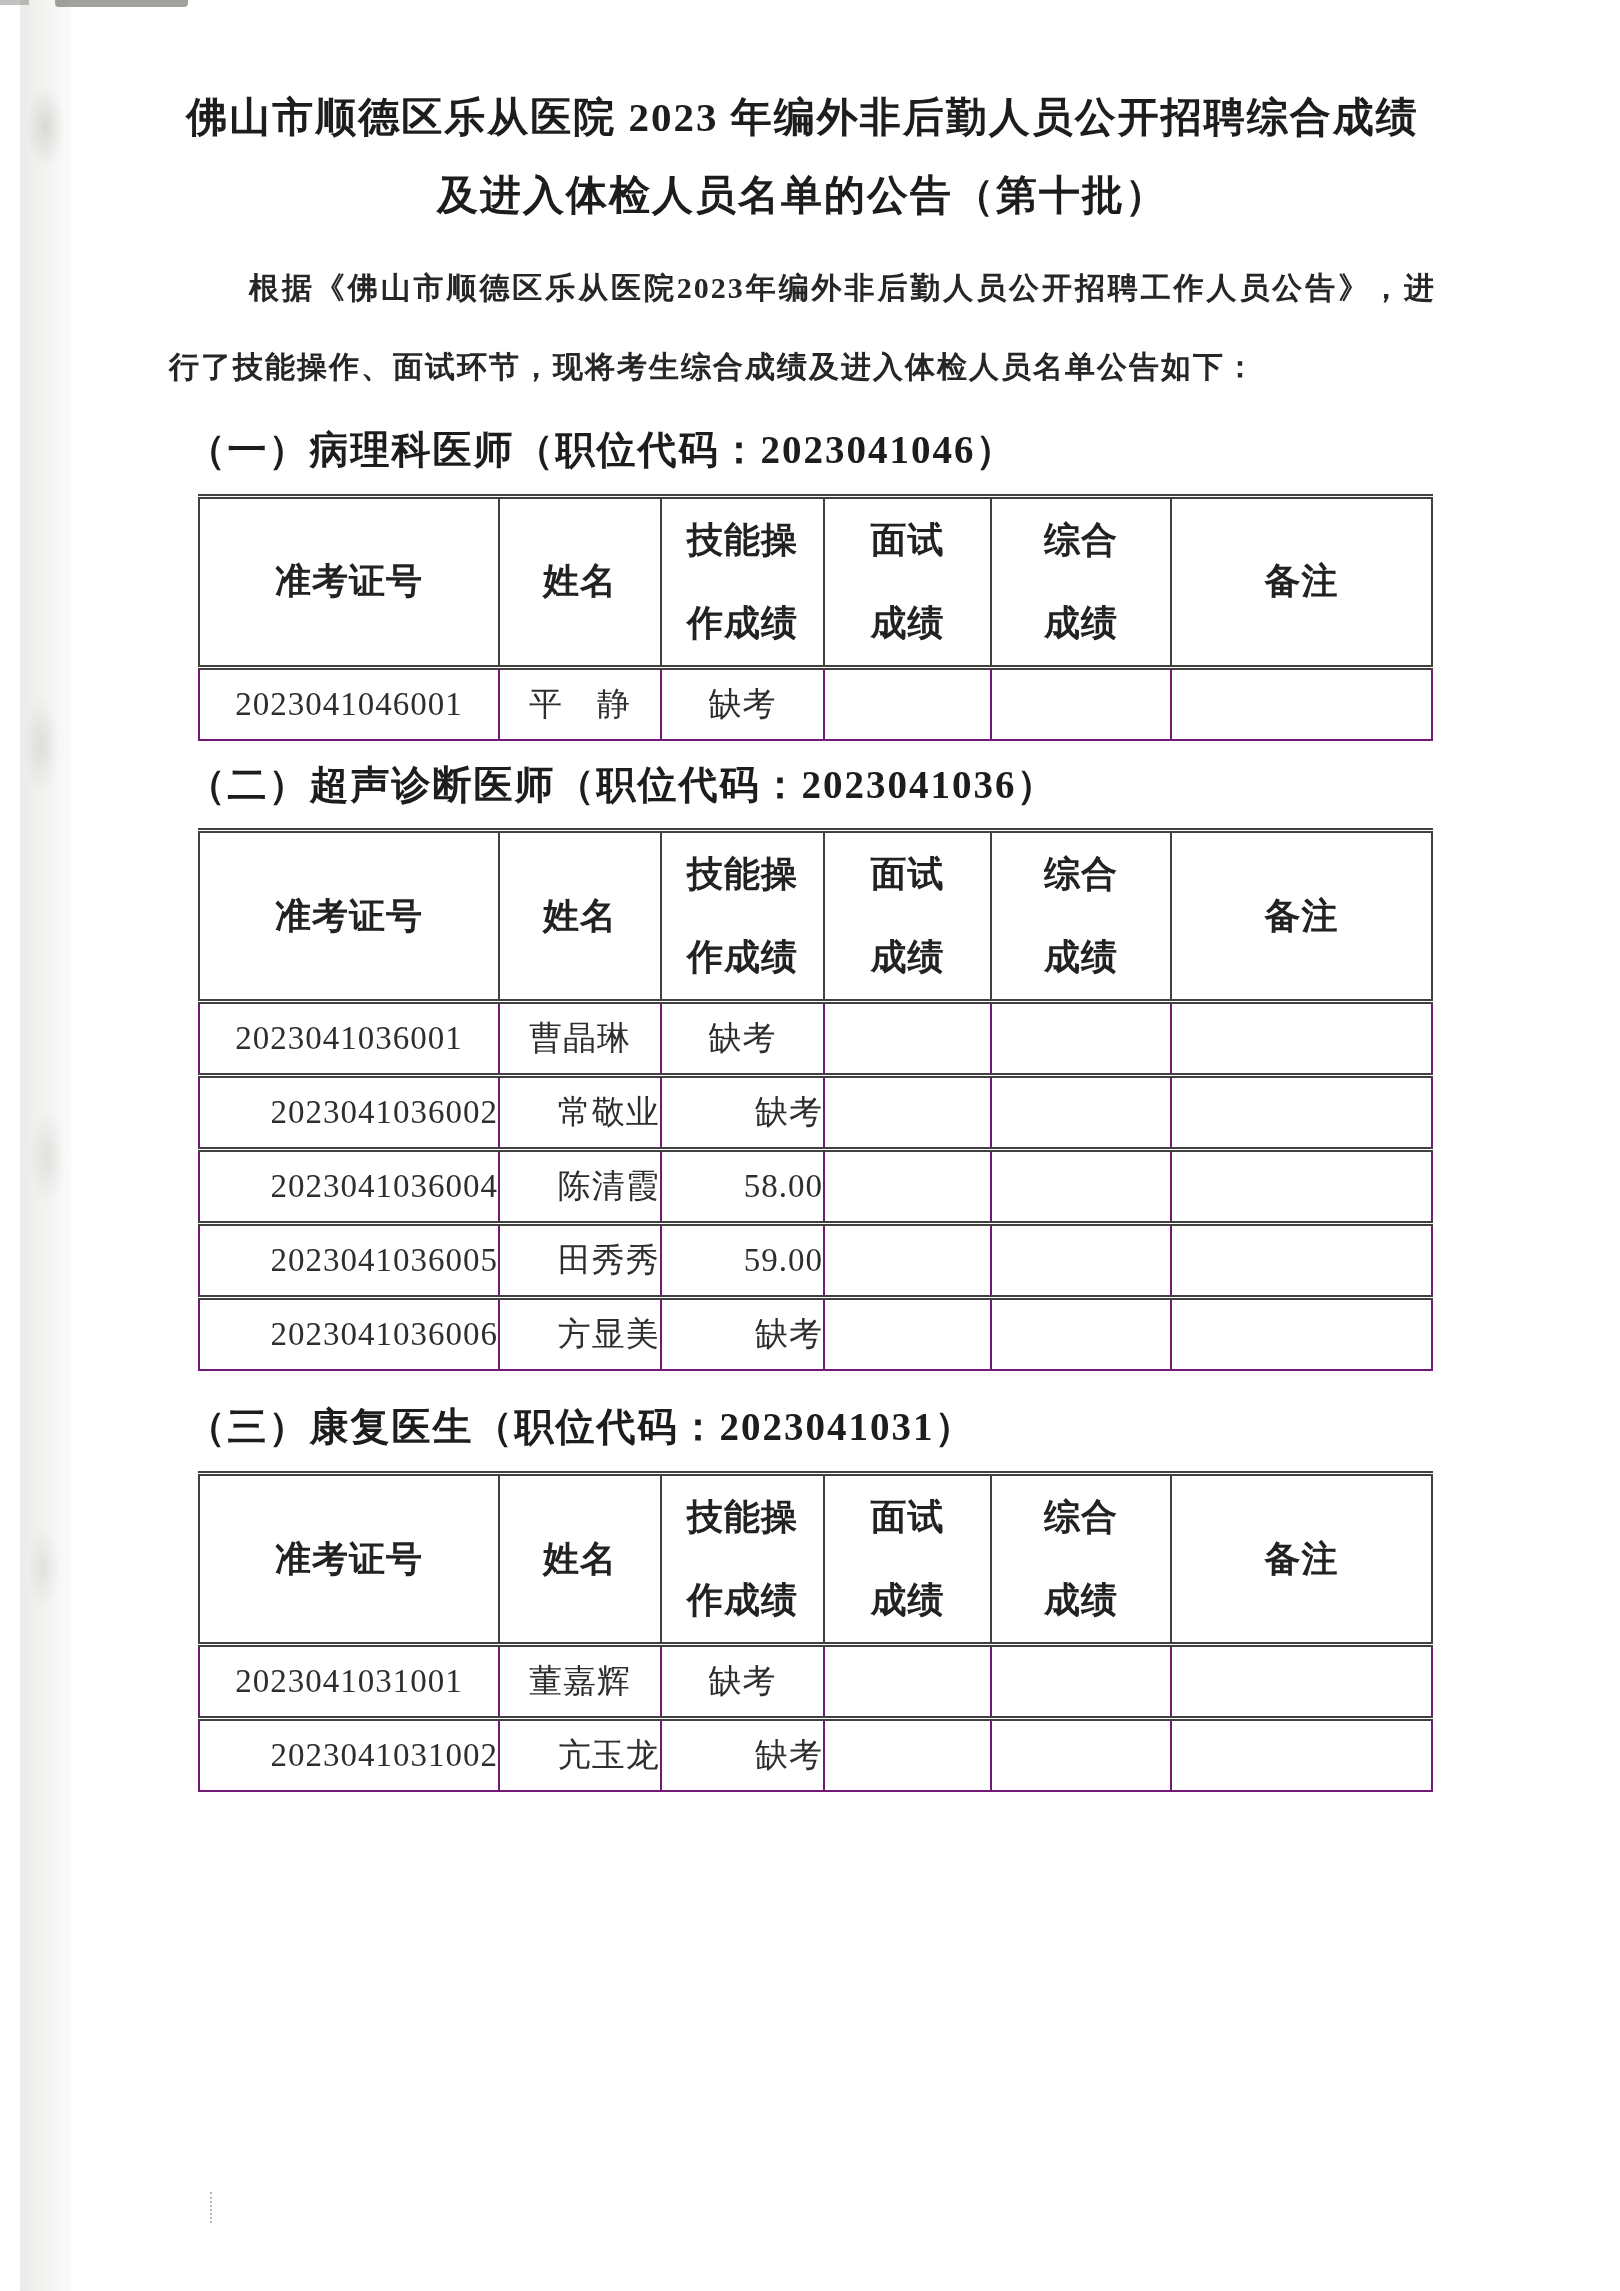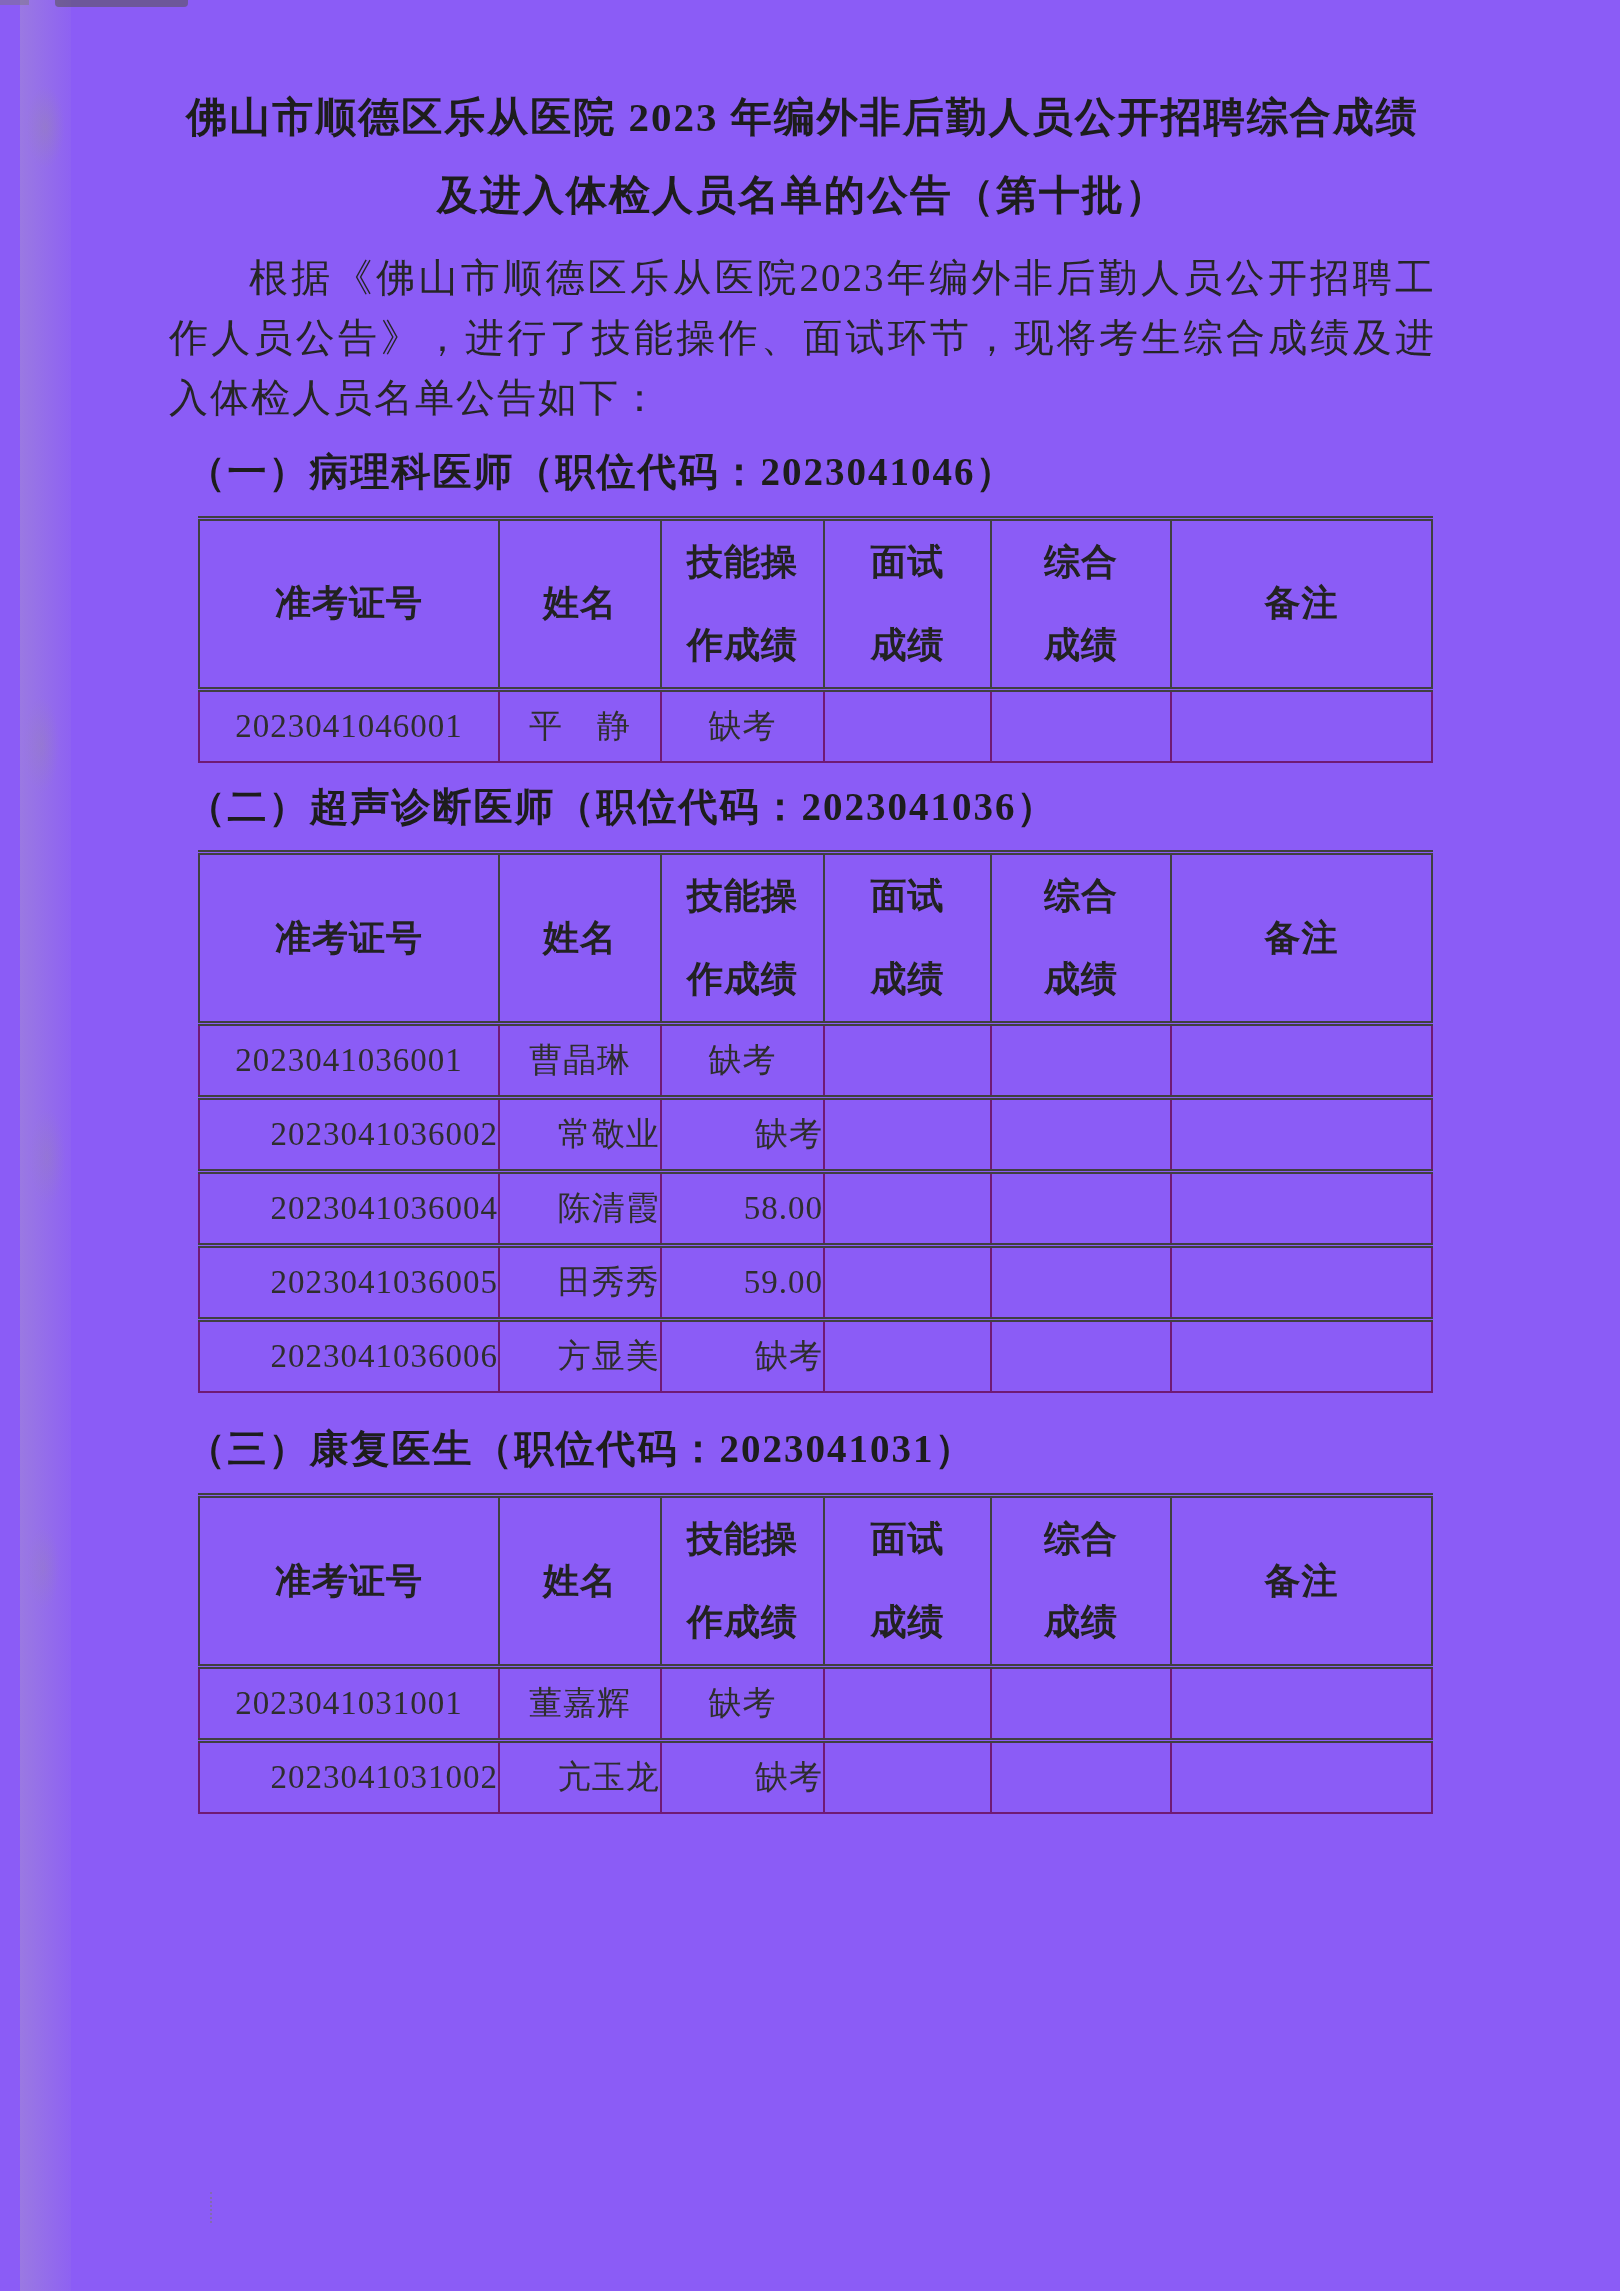--- a/index.html
+++ b/index.html
@@ -6,7 +6,7 @@
   .page {
     position:relative;
     width:1620px; height:2292px;
-    background:#8b5cf6;
+    background:#ffffff;
     overflow:hidden;
     font-family:"Liberation Serif","DejaVu Serif",serif;
     color:#2b2b2b;

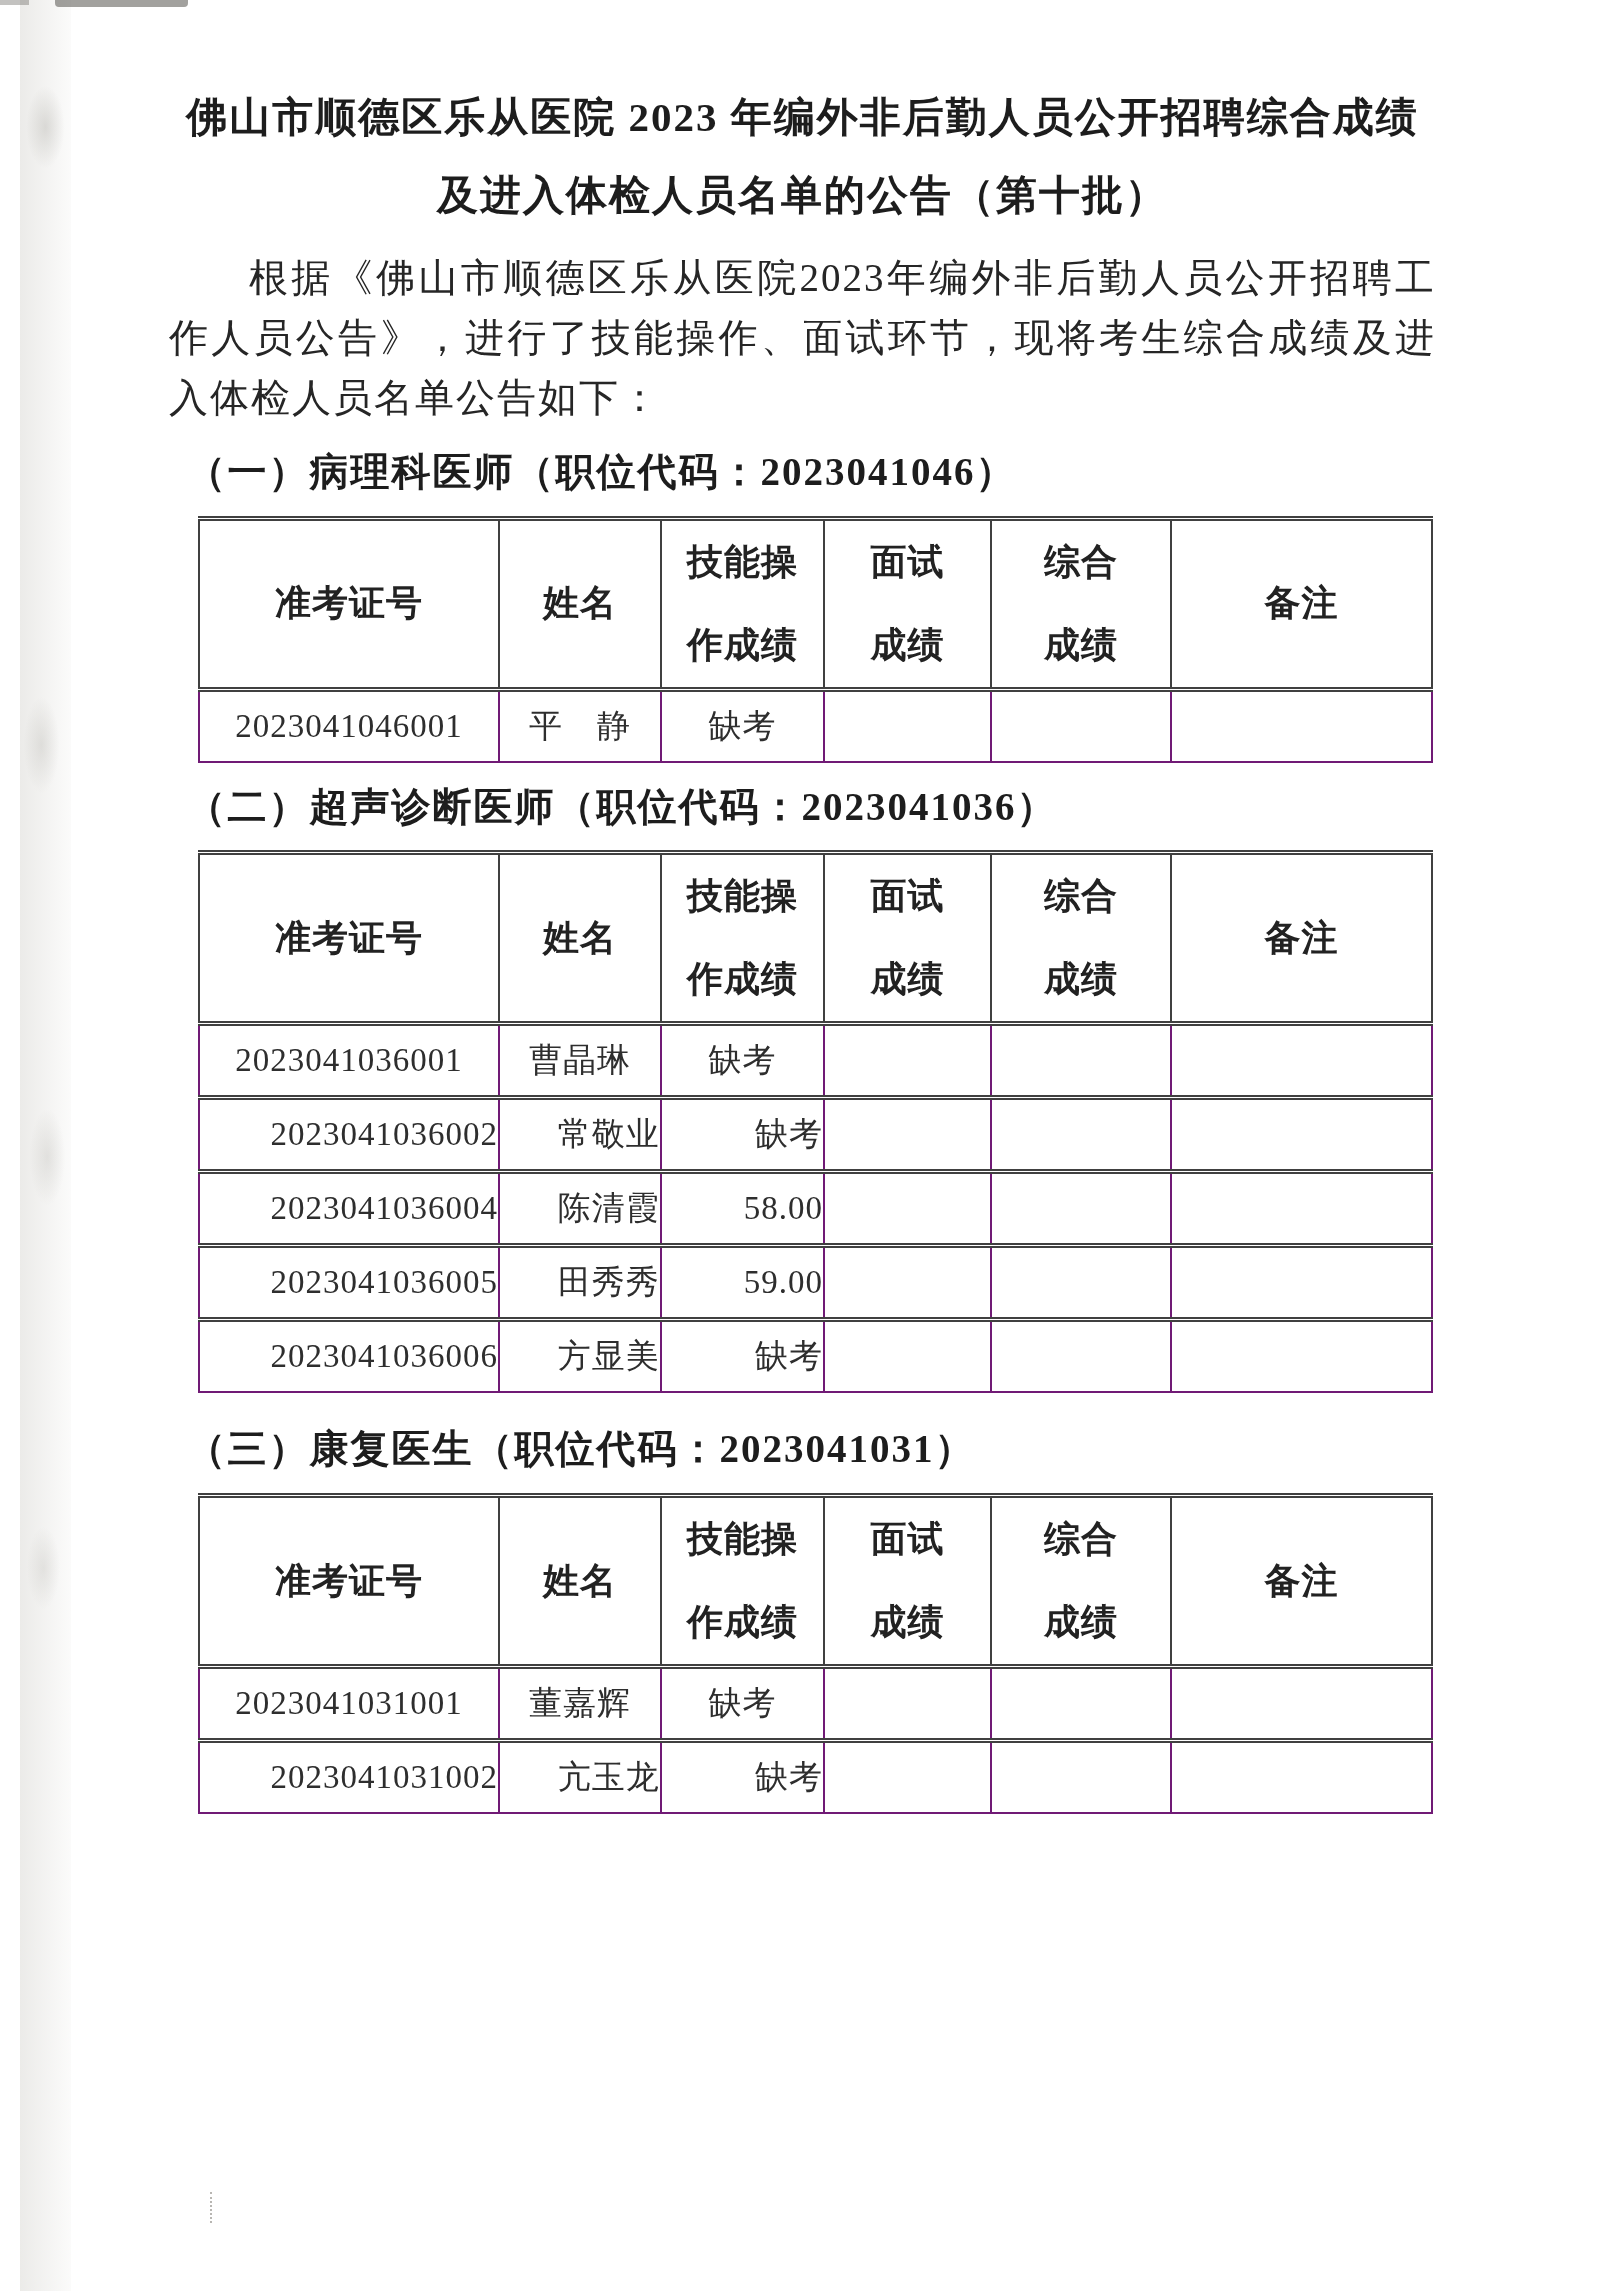--- a/index.html
+++ b/index.html
@@ -31,8 +31,8 @@
   .title .tline { display:block; }
 
   .intro {
-    margin:13.7px 0 0; font-size:39px; line-height:60px;
-    text-align:justify; text-indent:80px; letter-spacing:2px; color:#262626;
+    margin:13.7px 0 0; font-size:30px; line-height:79px;
+    text-align:justify; text-indent:80px; letter-spacing:2px; color:#262626;font-weight:bold;
   }
 
   .sec  { margin:2.9px 0 0; font-size:39px; font-weight:bold; line-height:83px; text-indent:63px; letter-spacing:2px; color:#1d1d1d; }

